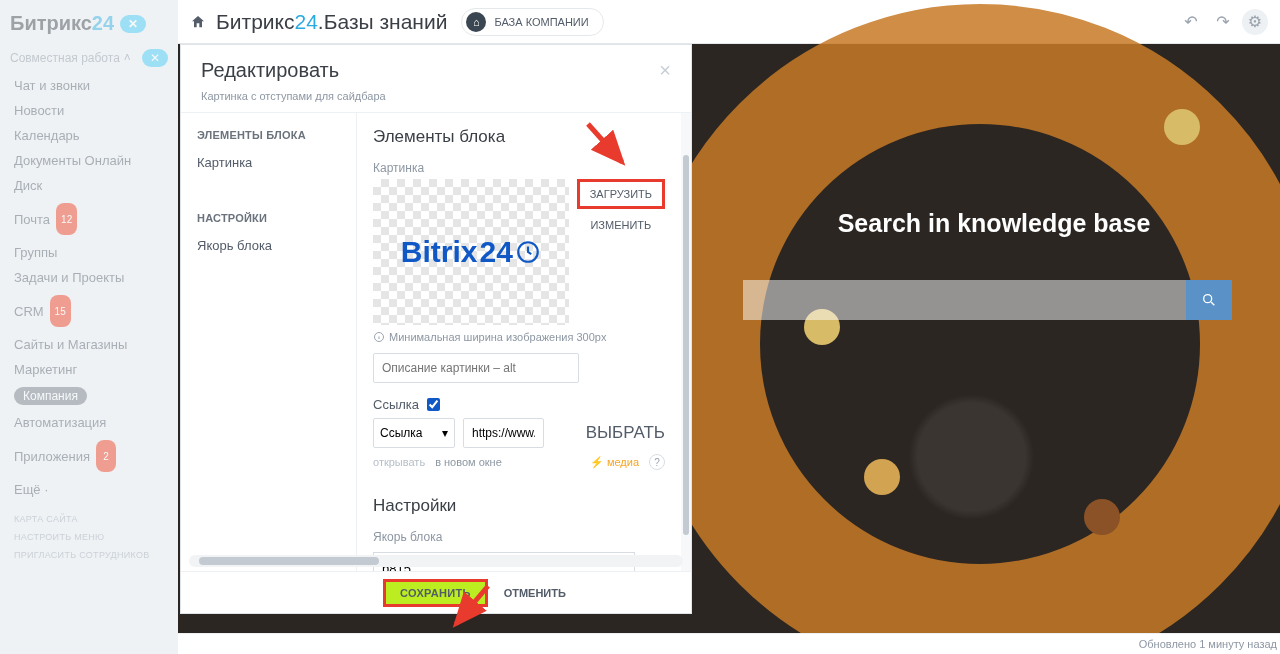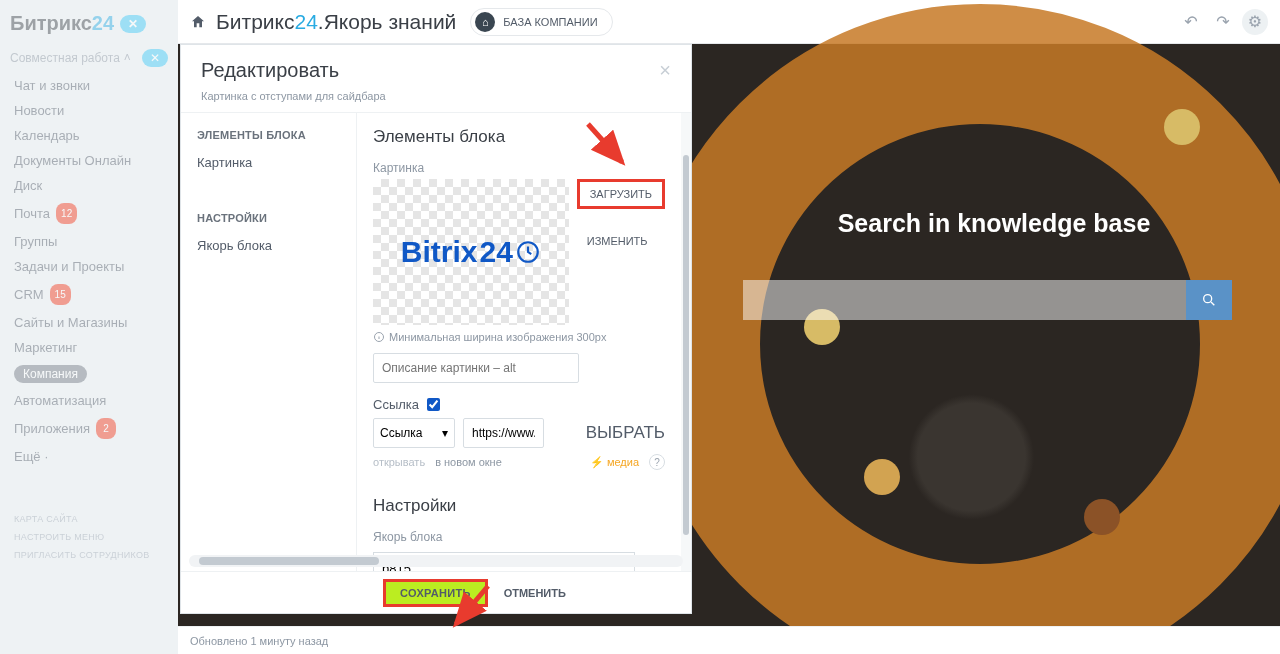--- a/index.html
+++ b/index.html
@@ -181,7 +181,7 @@
         <path d="M12 3l9 8h-3v9h-4v-6H10v6H6v-9H3z"></path>
       </svg>
     <span class="title">
-      <span>Битрикс</span><span class="accent">24</span><span class="thin">.Якорь знаний</span>
+      <span>Битрикс</span><span class="accent">24</span><span class="thin">.Базы знаний</span>
     </span>
     <span class="chip-btn">
       <span class="dot">⌂</span>

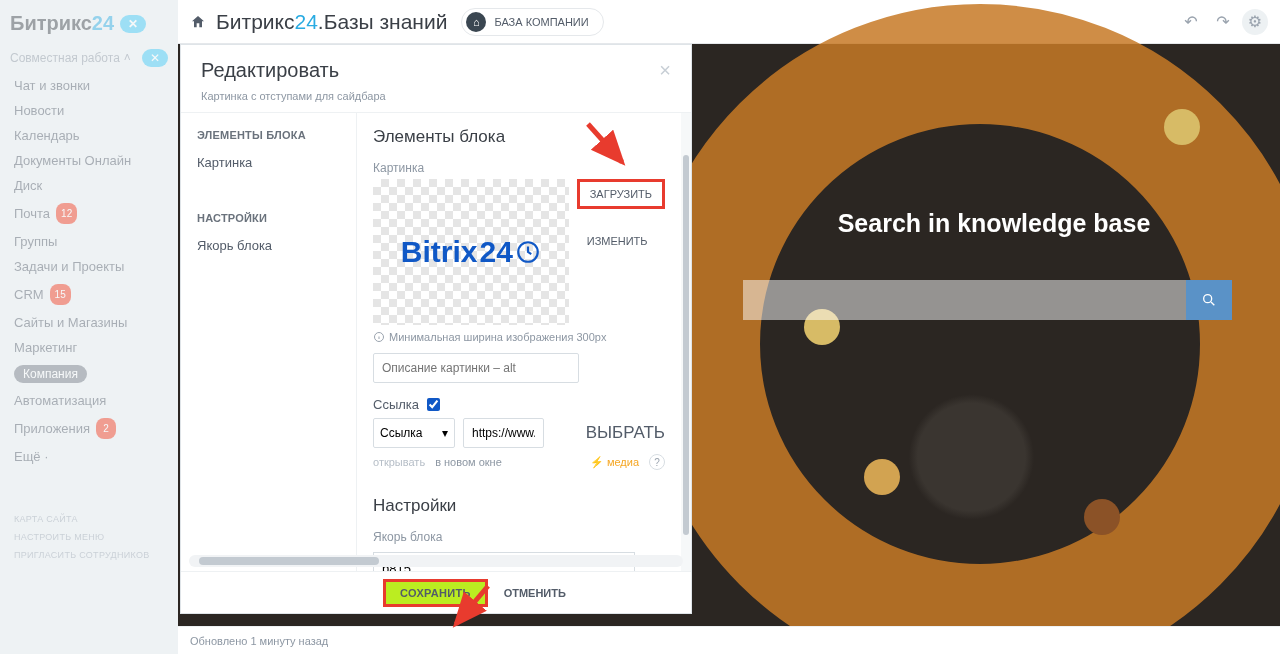--- a/index.html
+++ b/index.html
@@ -68,7 +68,7 @@
 .checker .brand .n{color:#1058c6;}
 .checker .brand svg{width:26px;height:26px;}
 .imgzone { display:flex; gap:0; align-items:flex-start; }
-.imgbtns { margin-left: 8px; display:flex;flex-direction:column;gap:20px;}
+.imgbtns { margin-left: 8px; display:flex;flex-direction:column;gap:4px;align-items:center;}
 .ibtn { font-size: 11px; color:#535c69; padding:6px 10px; cursor:pointer; }
 .ibtn.framed { border: 3px solid #e83b2e; background:#fff; }
 .hint { font-size: 11px; color: #8d97a3; margin-top:6px; display:flex;align-items:center;gap:4px;}

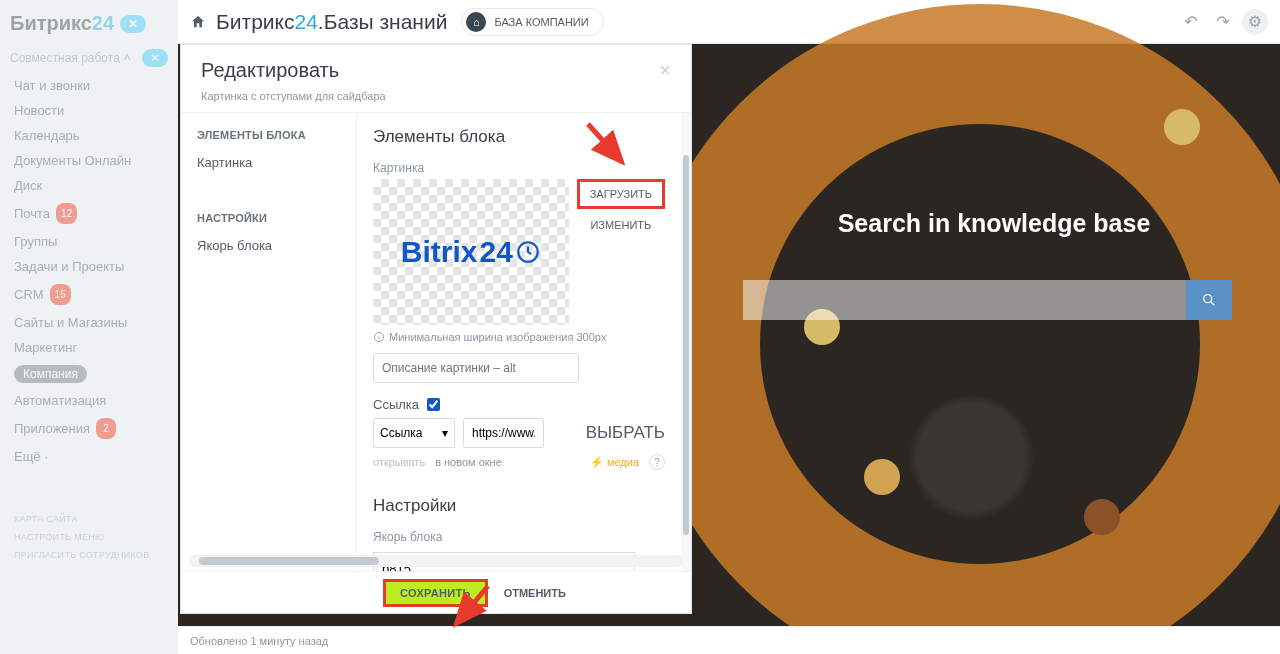--- a/index.html
+++ b/index.html
@@ -16,7 +16,7 @@
 .sect-title .pill { background: #3bc8f5; }
 .nav-item { display: flex; align-items: center; padding: 5px 10px 5px 14px; font-size: 13px; color: #535c69; cursor: pointer; }
 .nav-item.active .chip { background: #717983; color: #fff; border-radius: 10px; padding: 2px 9px; font-size: 12px; }
-.badge { display: inline-flex; align-items: center; justify-content: center; min-width: 20px; height: 21px; border-radius: 8px; background: #f1361a; color: #fff; font-size: 10px; padding: 0 5px; margin-left: 6px; }
+.badge { display: inline-flex; align-items: center; justify-content: center; min-width: 20px; height: 32px; border-radius: 8px; background: #f1361a; color: #fff; font-size: 10px; padding: 0 5px; margin-left: 6px; }
 .footer-links { position: absolute; bottom: 90px; left: 0; width: 178px; padding: 0 10px; }
 .footer-link { display: block; font-size: 9px; color: #9ea8b4; padding: 4px 4px; letter-spacing: .3px; }
 

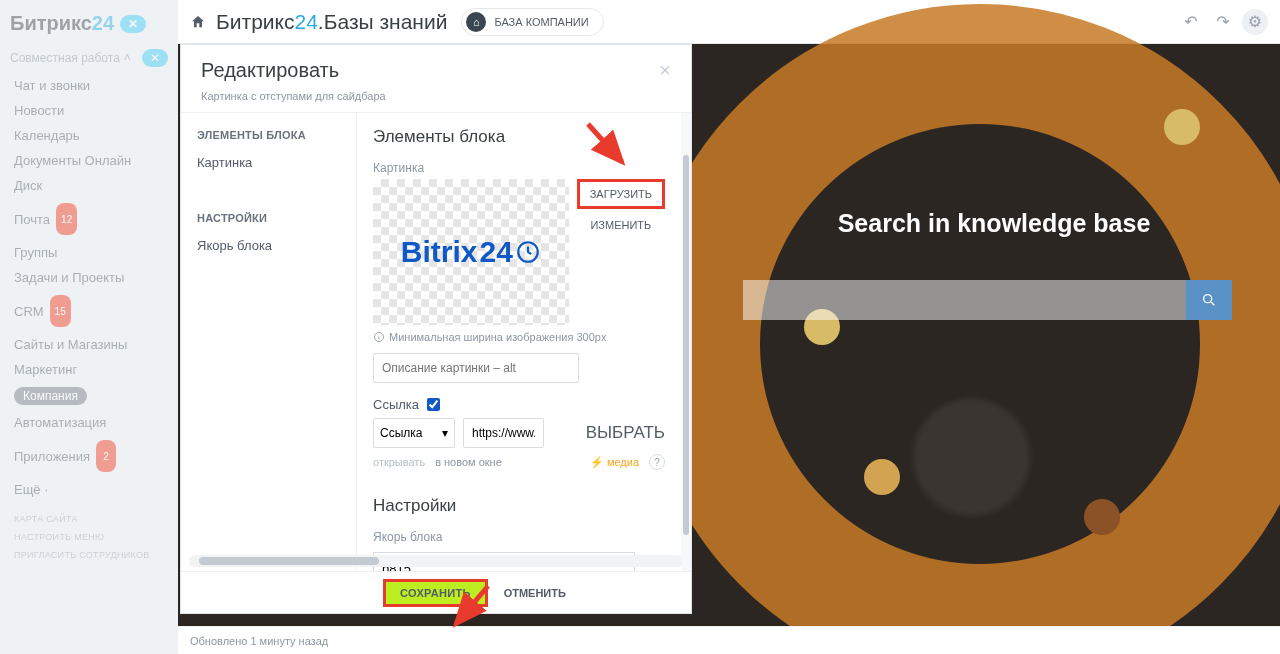--- a/index.html
+++ b/index.html
@@ -42,7 +42,7 @@
 .search-bar { position: absolute; left: 565px; right: 48px; top: 236px; height: 40px; background: rgba(255,255,255,.5); display: flex; }
 .search-bar .sbtn { width: 46px; height: 40px; background: #5a92c7; display: inline-flex; align-items: center; justify-content: center; margin-left: auto; }
 
-.status-bar { position: absolute; left: 178px; right: 0; bottom: 0; height: 28px; background: #fff; display: flex; align-items: center; padding: 0 12px; font-size: 11px; color: #8d97a3; border-top:1px solid #eef1f3;}
+.status-bar { position: absolute; left: 178px; right: 0; bottom: 0; height: 21px; background: #fff; display: flex; align-items: center; justify-content: flex-end; padding: 0 3px; font-size: 11px; color: #8d97a3; border-top:1px solid #eef1f3;}
 
 
 .modal { position: absolute; left: 180px; top: 44px; width: 512px; height: 570px; background: #fff; border: 1px solid #dfe4e8; display: flex; flex-direction: column; }

